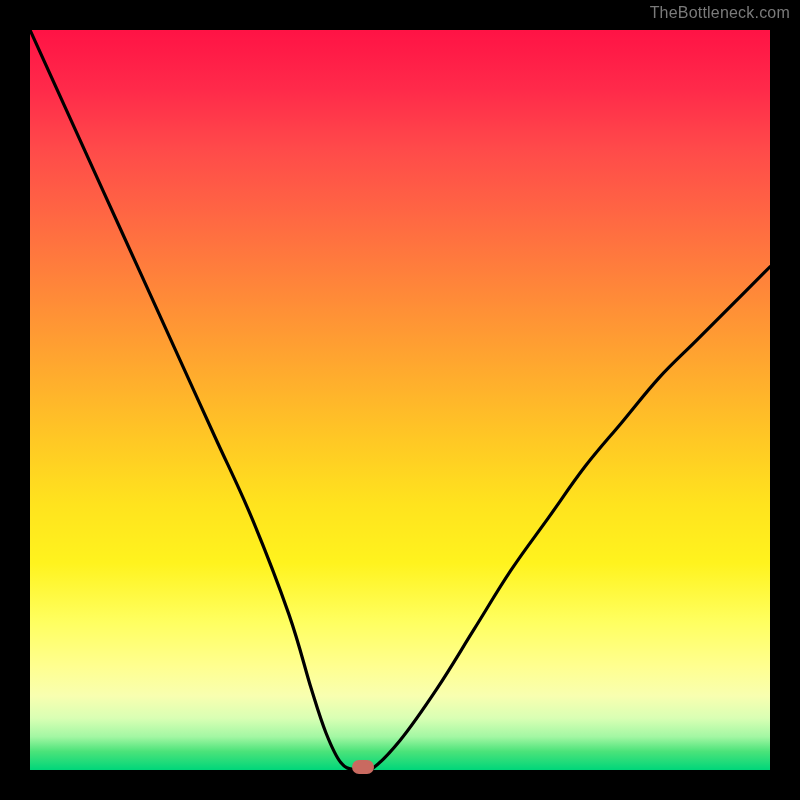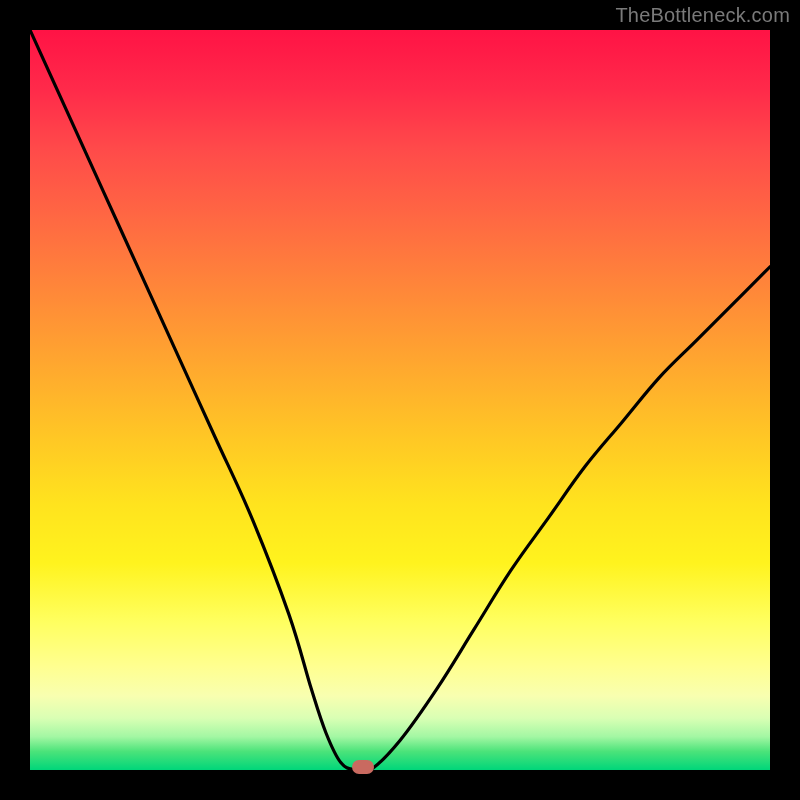--- a/index.html
+++ b/index.html
@@ -63,7 +63,7 @@
     top: 4px;
     right: 10px;
     color: #7a7a7a;
-    font-size: 20px;
+    font-size: 16px;
     font-weight: 500;
     letter-spacing: 0.2px;
   }

